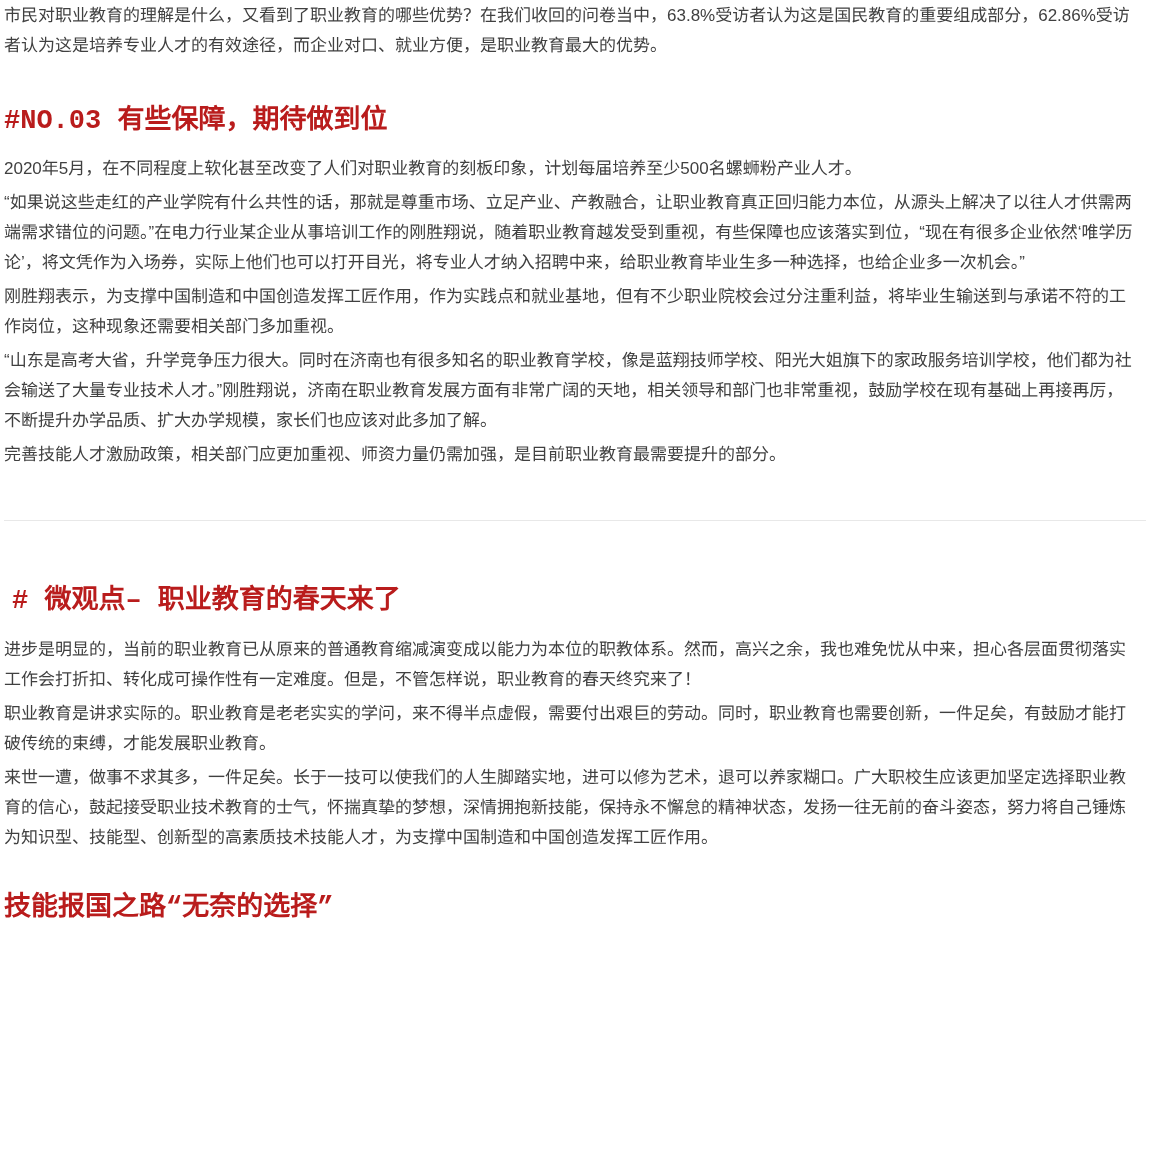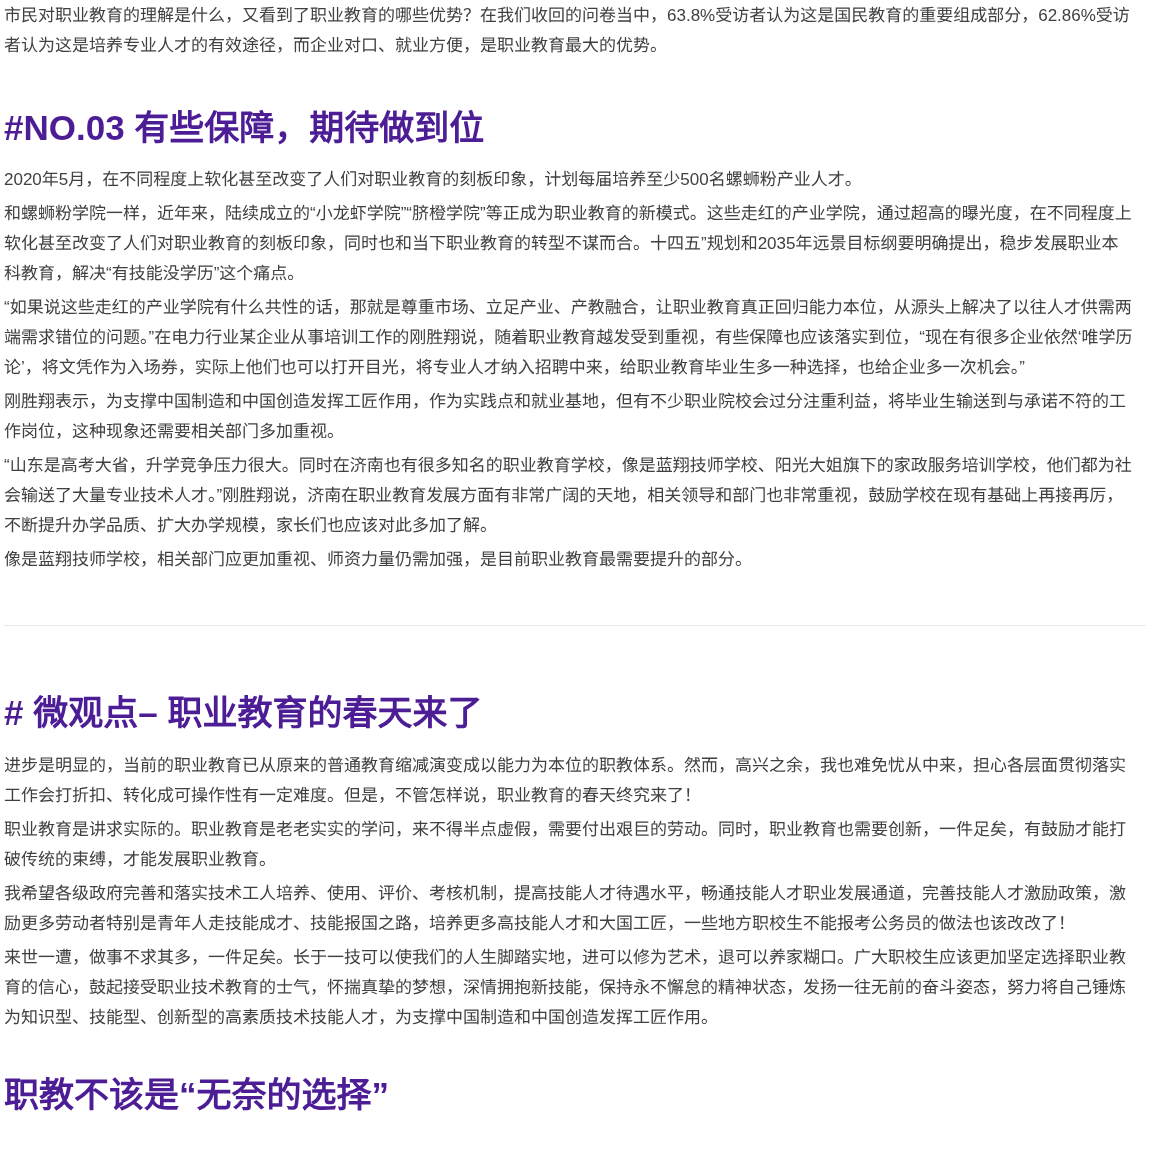--- a/index.html
+++ b/index.html
@@ -23,10 +23,11 @@
     word-break: break-all;
   }
   .section-heading {
-    font-size: 35px;
+    font-size: 27px;
     line-height: 1.4;
     font-weight: 700;
-    color: #4c1d95;
+    color: #b91c1c;
+    font-family: Liberation Mono, monospace;
   }
   .heading-no03 {
     margin: 42px 0 13px 0;

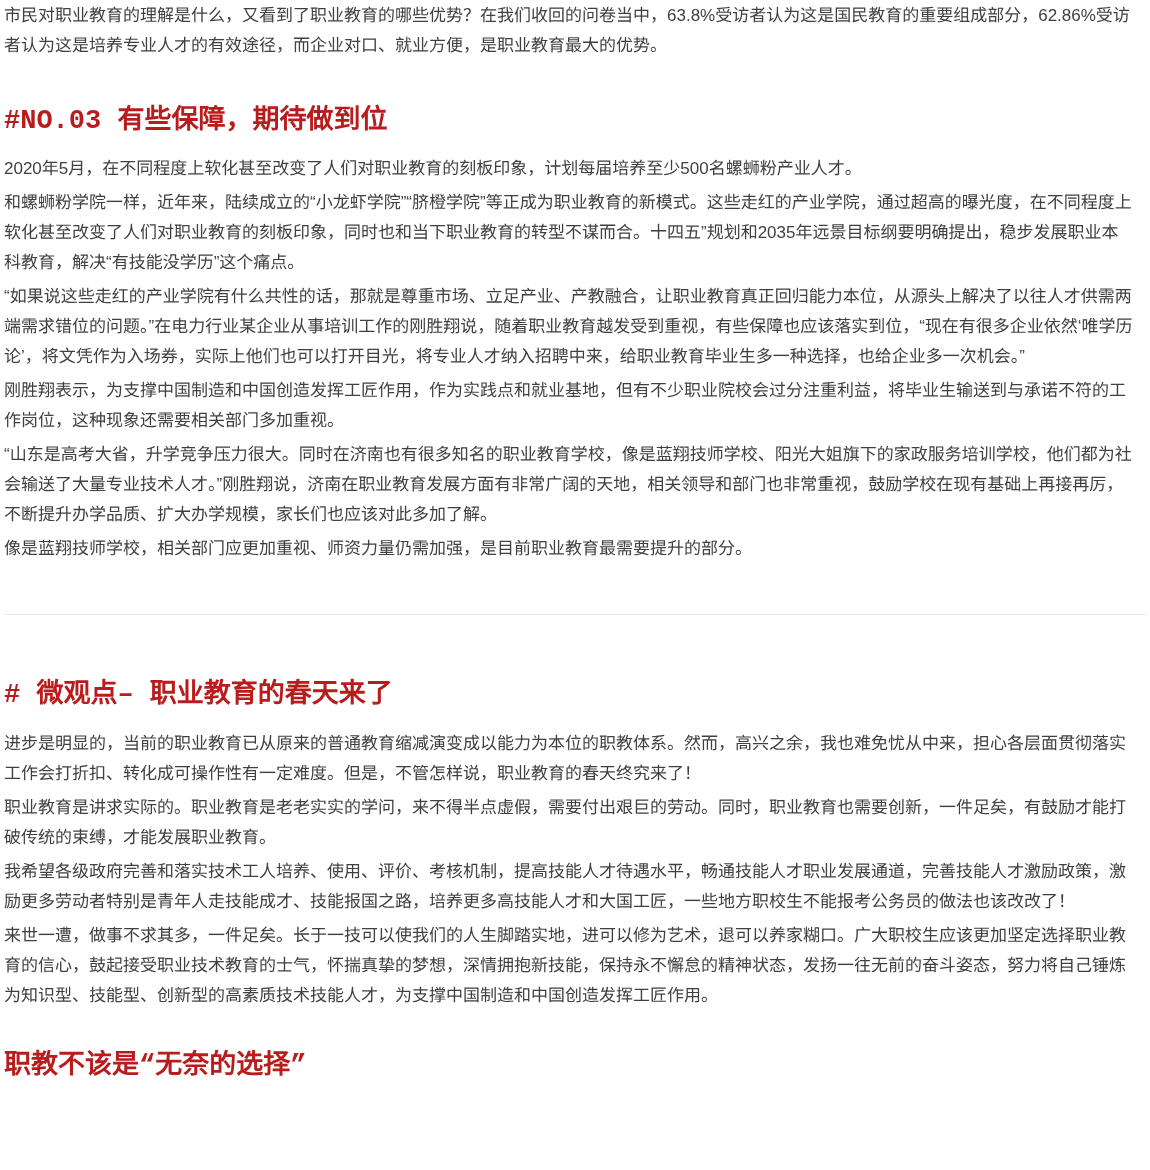--- a/index.html
+++ b/index.html
@@ -55,7 +55,6 @@
   <h2 class="section-heading heading-no03">#NO.03 有些保障，期待做到位</h2>
 
   <p class="body-text">2020年5月，在不同程度上软化甚至改变了人们对职业教育的刻板印象，计划每届培养至少500名螺蛳粉产业人才。</p>
-  <p class="body-text">和螺蛳粉学院一样，近年来，陆续成立的“小龙虾学院”“脐橙学院”等正成为职业教育的新模式。这些走红的产业学院，通过超高的曝光度，在不同程度上软化甚至改变了人们对职业教育的刻板印象，同时也和当下职业教育的转型不谋而合。十四五”规划和2035年远景目标纲要明确提出，稳步发展职业本科教育，解决“有技能没学历”这个痛点。</p>
   <p class="body-text">“如果说这些走红的产业学院有什么共性的话，那就是尊重市场、立足产业、产教融合，让职业教育真正回归能力本位，从源头上解决了以往人才供需两端需求错位的问题。”在电力行业某企业从事培训工作的刚胜翔说，随着职业教育越发受到重视，有些保障也应该落实到位，“现在有很多企业依然‘唯学历论’，将文凭作为入场券，实际上他们也可以打开目光，将专业人才纳入招聘中来，给职业教育毕业生多一种选择，也给企业多一次机会。”</p>
   <p class="body-text">刚胜翔表示，为支撑中国制造和中国创造发挥工匠作用，作为实践点和就业基地，但有不少职业院校会过分注重利益，将毕业生输送到与承诺不符的工作岗位，这种现象还需要相关部门多加重视。</p>
   <p class="body-text">“山东是高考大省，升学竞争压力很大。同时在济南也有很多知名的职业教育学校，像是蓝翔技师学校、阳光大姐旗下的家政服务培训学校，他们都为社会输送了大量专业技术人才。”刚胜翔说，济南在职业教育发展方面有非常广阔的天地，相关领导和部门也非常重视，鼓励学校在现有基础上再接再厉，不断提升办学品质、扩大办学规模，家长们也应该对此多加了解。</p>

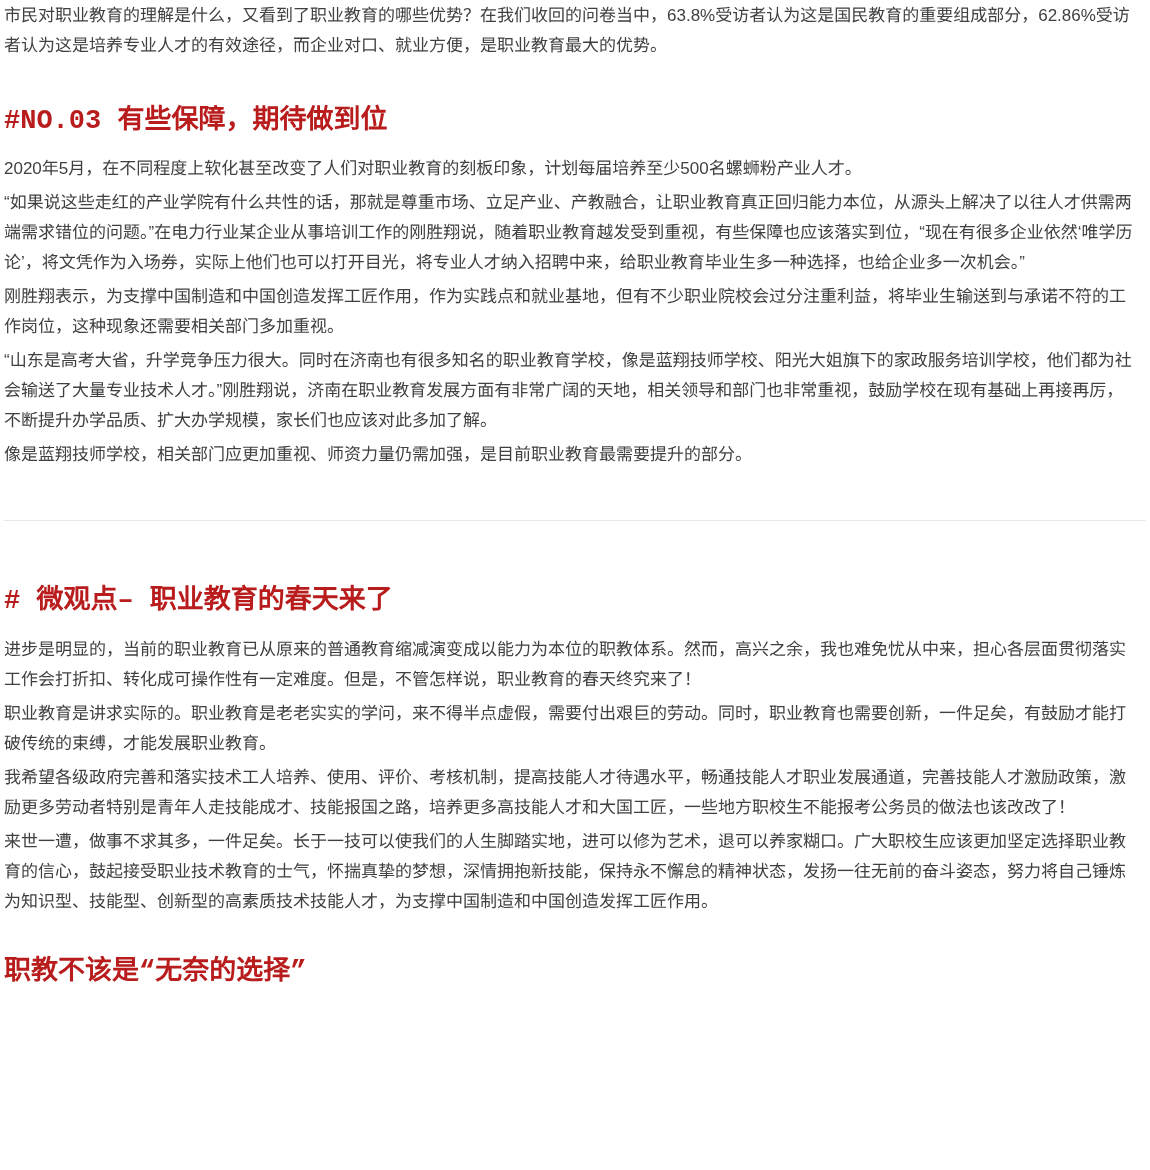--- a/index.html
+++ b/index.html
@@ -58,7 +58,7 @@
   <p class="body-text">“如果说这些走红的产业学院有什么共性的话，那就是尊重市场、立足产业、产教融合，让职业教育真正回归能力本位，从源头上解决了以往人才供需两端需求错位的问题。”在电力行业某企业从事培训工作的刚胜翔说，随着职业教育越发受到重视，有些保障也应该落实到位，“现在有很多企业依然‘唯学历论’，将文凭作为入场券，实际上他们也可以打开目光，将专业人才纳入招聘中来，给职业教育毕业生多一种选择，也给企业多一次机会。”</p>
   <p class="body-text">刚胜翔表示，为支撑中国制造和中国创造发挥工匠作用，作为实践点和就业基地，但有不少职业院校会过分注重利益，将毕业生输送到与承诺不符的工作岗位，这种现象还需要相关部门多加重视。</p>
   <p class="body-text">“山东是高考大省，升学竞争压力很大。同时在济南也有很多知名的职业教育学校，像是蓝翔技师学校、阳光大姐旗下的家政服务培训学校，他们都为社会输送了大量专业技术人才。”刚胜翔说，济南在职业教育发展方面有非常广阔的天地，相关领导和部门也非常重视，鼓励学校在现有基础上再接再厉，不断提升办学品质、扩大办学规模，家长们也应该对此多加了解。</p>
-  <p class="body-text">像是蓝翔技师学校，相关部门应更加重视、师资力量仍需加强，是目前职业教育最需要提升的部分。</p>
+  <p class="body-text">完善技能人才激励政策，相关部门应更加重视、师资力量仍需加强，是目前职业教育最需要提升的部分。</p>
 
   <hr class="divider">
 

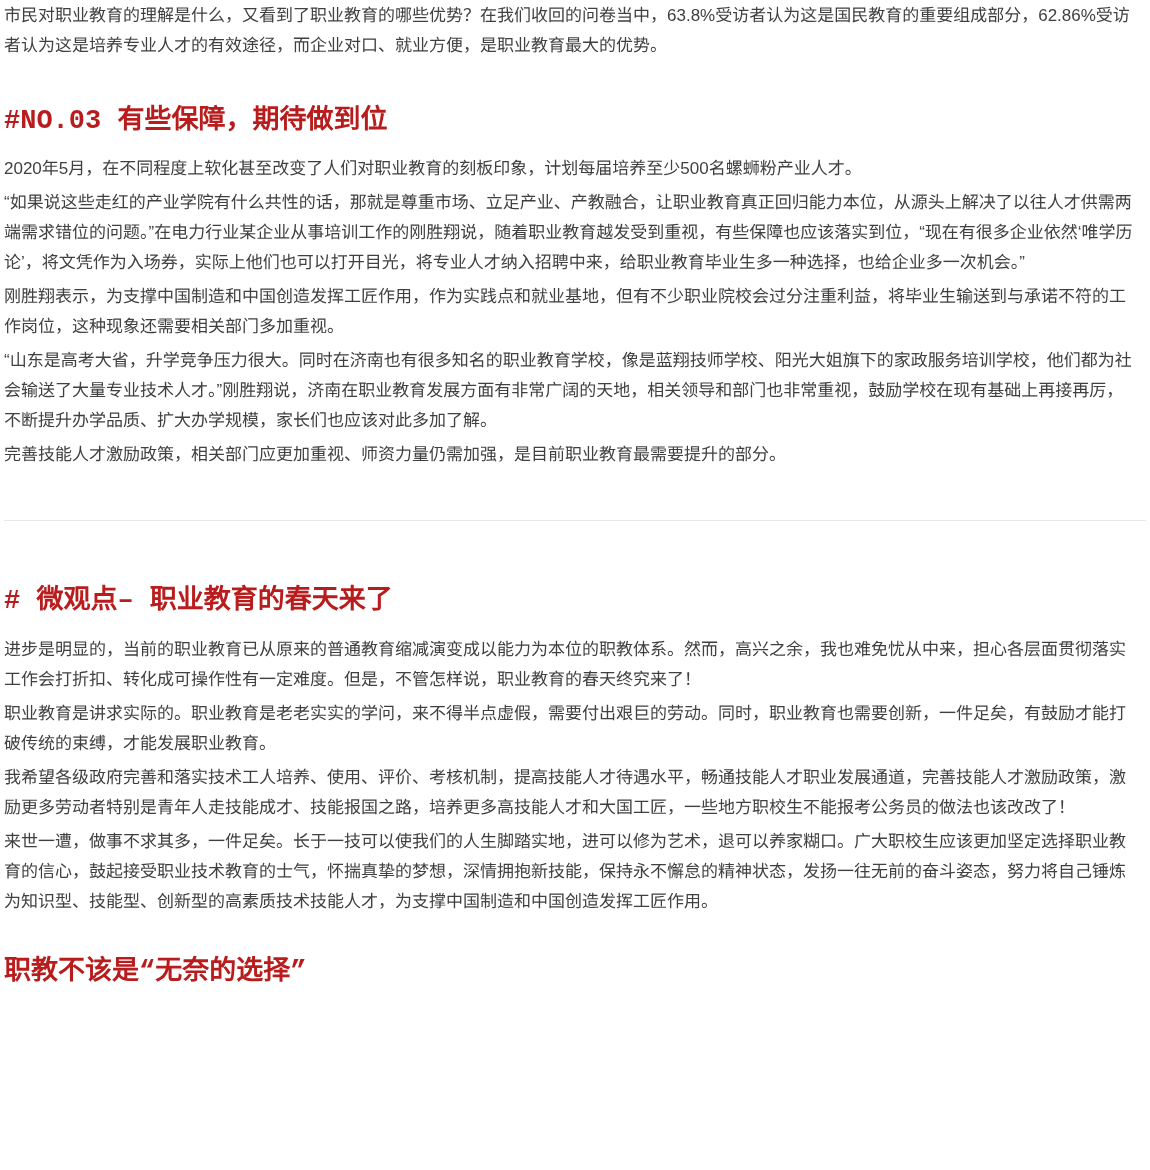--- a/index.html
+++ b/index.html
@@ -33,7 +33,7 @@
     margin: 42px 0 13px 0;
   }
   .heading-micro {
-    margin: 62px 0 14px 0;
+    margin: 62px 0 14px 8px;
   }
   .heading-bottom {
     margin: 37px 0 0 0;

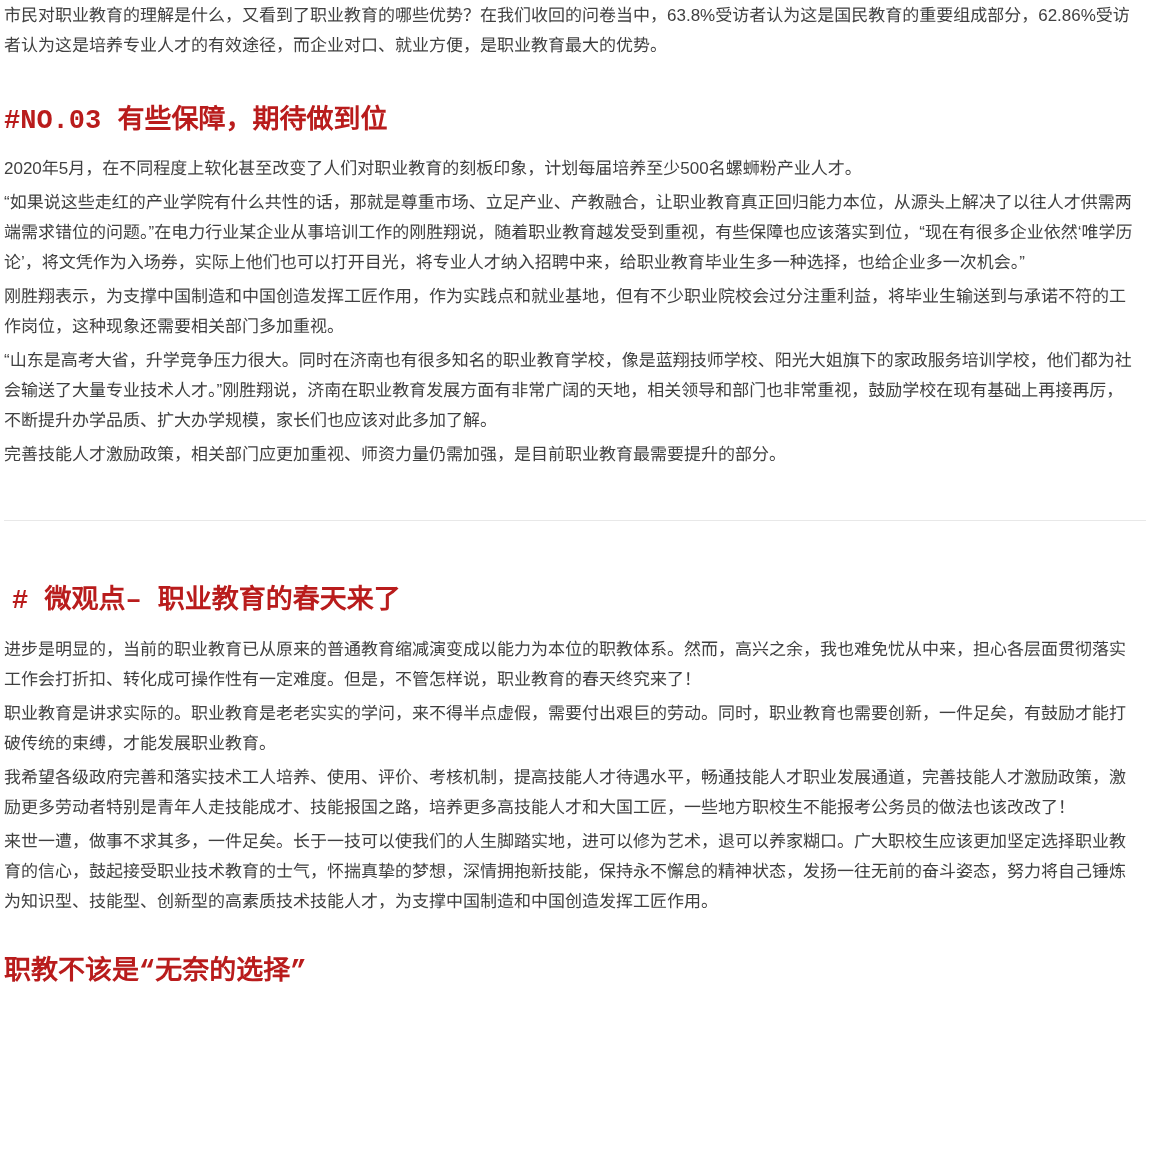--- a/index.html
+++ b/index.html
@@ -66,7 +66,6 @@
 
   <p class="body-text">进步是明显的，当前的职业教育已从原来的普通教育缩减演变成以能力为本位的职教体系。然而，高兴之余，我也难免忧从中来，担心各层面贯彻落实工作会打折扣、转化成可操作性有一定难度。但是，不管怎样说，职业教育的春天终究来了！</p>
   <p class="body-text">职业教育是讲求实际的。职业教育是老老实实的学问，来不得半点虚假，需要付出艰巨的劳动。同时，职业教育也需要创新，一件足矣，有鼓励才能打破传统的束缚，才能发展职业教育。</p>
-  <p class="body-text">我希望各级政府完善和落实技术工人培养、使用、评价、考核机制，提高技能人才待遇水平，畅通技能人才职业发展通道，完善技能人才激励政策，激励更多劳动者特别是青年人走技能成才、技能报国之路，培养更多高技能人才和大国工匠，一些地方职校生不能报考公务员的做法也该改改了！</p>
   <p class="body-text">来世一遭，做事不求其多，一件足矣。长于一技可以使我们的人生脚踏实地，进可以修为艺术，退可以养家糊口。广大职校生应该更加坚定选择职业教育的信心，鼓起接受职业技术教育的士气，怀揣真挚的梦想，深情拥抱新技能，保持永不懈怠的精神状态，发扬一往无前的奋斗姿态，努力将自己锤炼为知识型、技能型、创新型的高素质技术技能人才，为支撑中国制造和中国创造发挥工匠作用。</p>
 
   <h2 class="section-heading heading-bottom">职教不该是“无奈的选择”</h2>

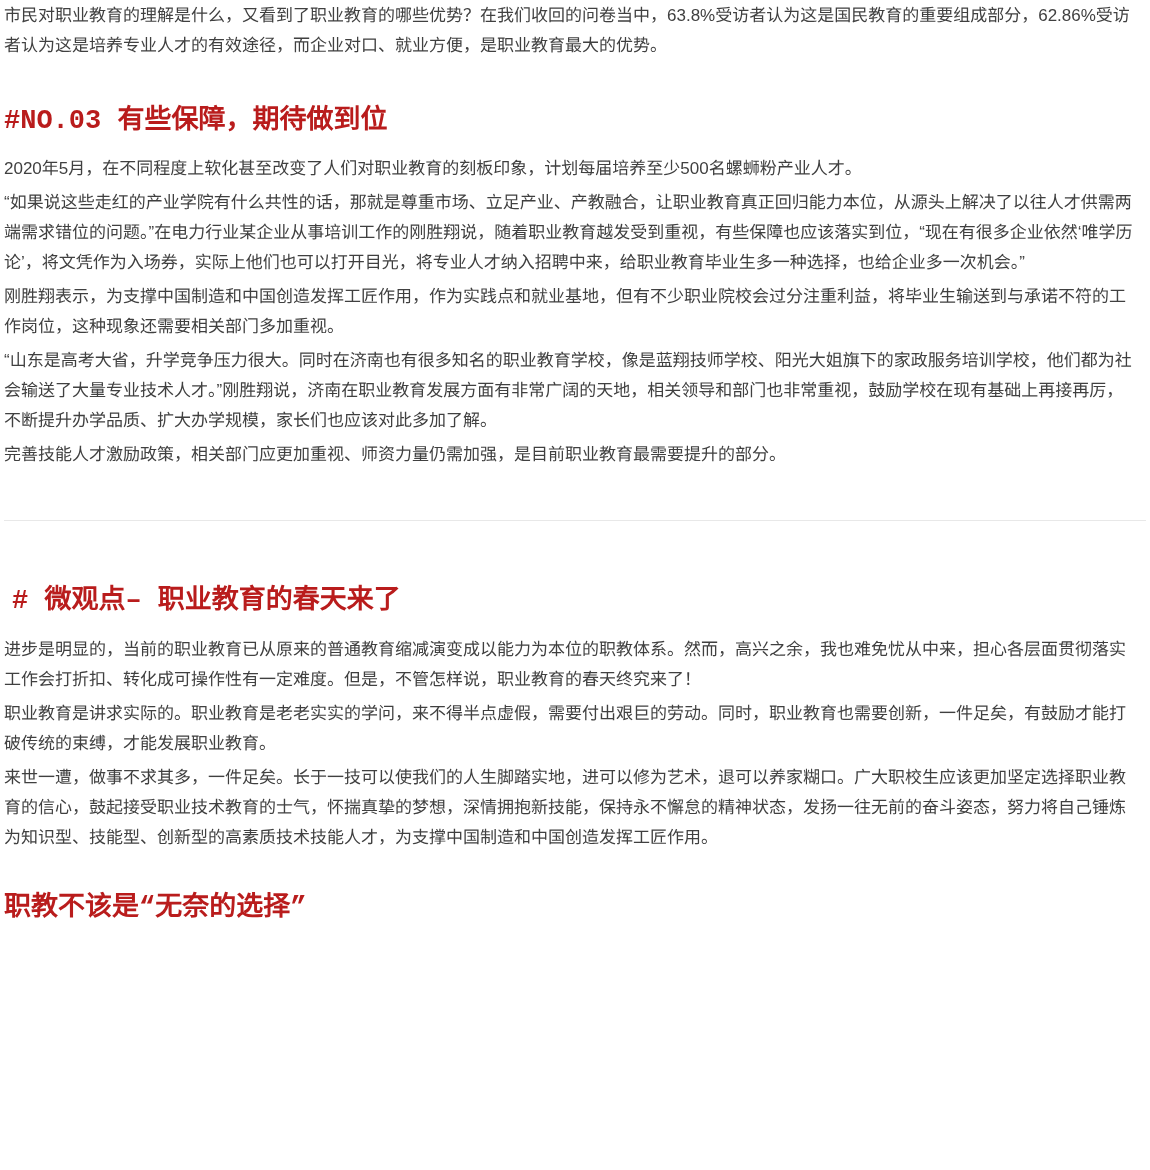--- a/index.html
+++ b/index.html
@@ -68,7 +68,7 @@
   <p class="body-text">职业教育是讲求实际的。职业教育是老老实实的学问，来不得半点虚假，需要付出艰巨的劳动。同时，职业教育也需要创新，一件足矣，有鼓励才能打破传统的束缚，才能发展职业教育。</p>
   <p class="body-text">来世一遭，做事不求其多，一件足矣。长于一技可以使我们的人生脚踏实地，进可以修为艺术，退可以养家糊口。广大职校生应该更加坚定选择职业教育的信心，鼓起接受职业技术教育的士气，怀揣真挚的梦想，深情拥抱新技能，保持永不懈怠的精神状态，发扬一往无前的奋斗姿态，努力将自己锤炼为知识型、技能型、创新型的高素质技术技能人才，为支撑中国制造和中国创造发挥工匠作用。</p>
 
-  <h2 class="section-heading heading-bottom">职教不该是“无奈的选择”</h2>
+  <h2 class="section-heading heading-bottom">技能报国之路“无奈的选择”</h2>
 
 </main>
 

